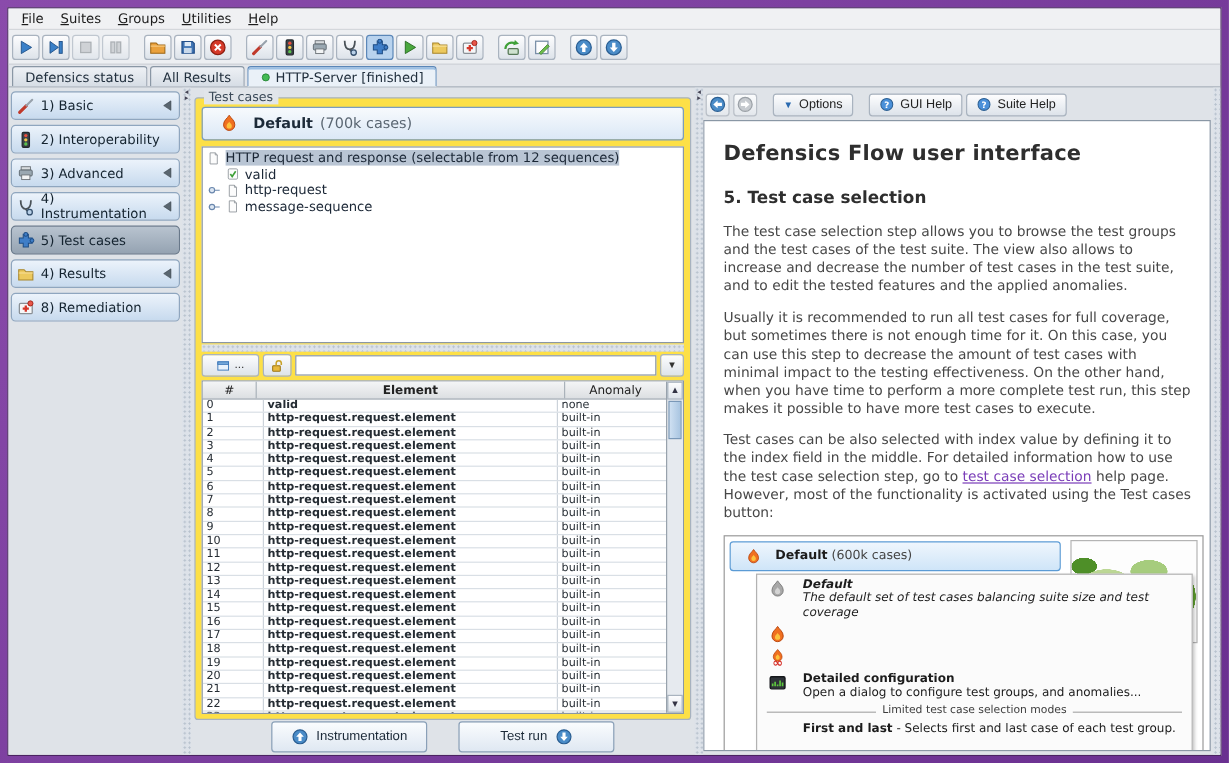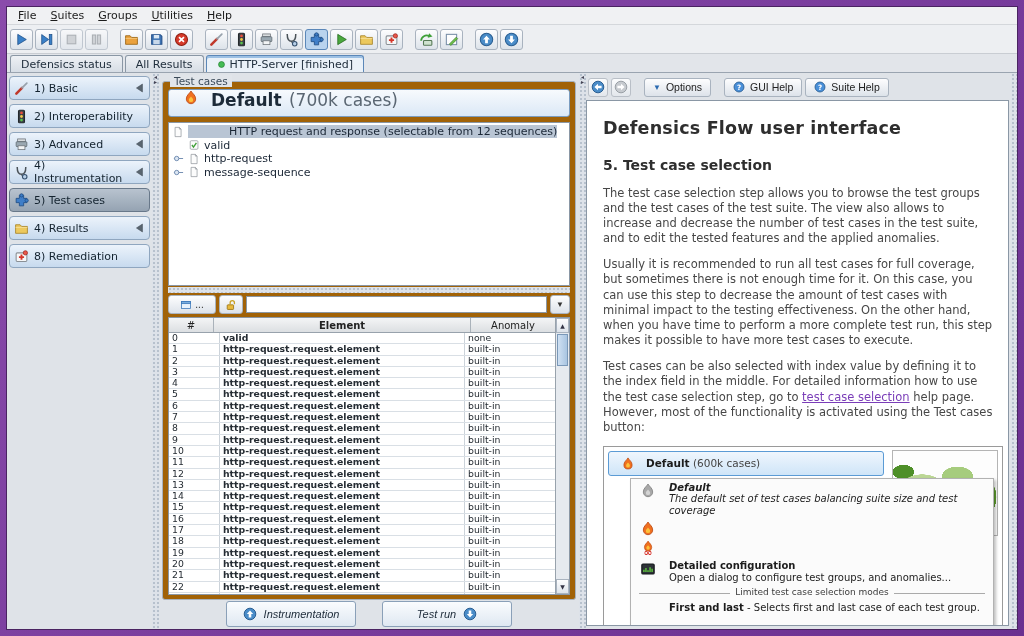--- a/index.html
+++ b/index.html
@@ -37,7 +37,7 @@
 
   
   .middle{width:414px;flex:0 0 auto;display:flex;flex-direction:column;min-width:0;padding:2px 3px;}
-  .groupbox{flex:1;border:1px solid #a7b2bf;border-radius:3px;margin-top:6px;position:relative;padding:7px 5px 4px 5px;display:flex;flex-direction:column;min-height:0;background:#a16207;}
+  .groupbox{flex:1;border:1px solid #a7b2bf;border-radius:3px;margin-top:6px;position:relative;padding:7px 5px 4px 5px;display:flex;flex-direction:column;min-height:0;background:#fde047;}
   .groupbox-title{position:absolute;top:-7px;left:7px;background:#e1e5ea;padding:0 4px;font-size:10.5px;color:#3b4a59;}
   .default-btn{height:26px;flex:0 0 auto;margin-bottom:5px;border:1px solid #7a9cc0;border-radius:3px;background:linear-gradient(#f7fafd,#dbe8f6);display:flex;align-items:flex-start;gap:12px;padding-left:14px;font-size:17px;color:#1c2a38;}
   .default-btn .suffix{color:#5a6672;margin-left:2px;}

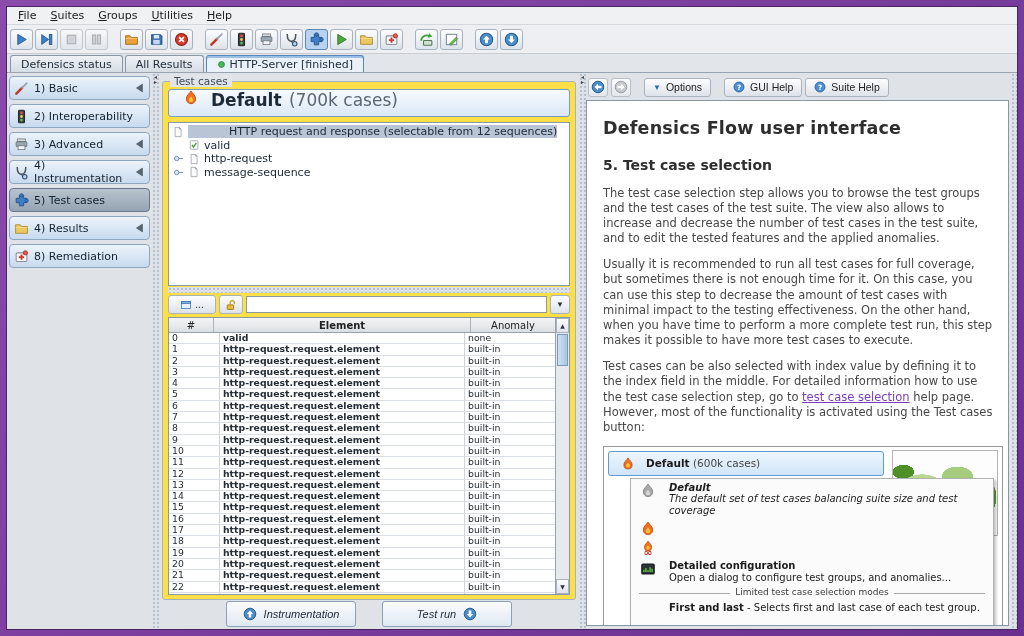--- a/index.html
+++ b/index.html
@@ -39,7 +39,7 @@
   .middle{width:414px;flex:0 0 auto;display:flex;flex-direction:column;min-width:0;padding:2px 3px;}
   .groupbox{flex:1;border:1px solid #a7b2bf;border-radius:3px;margin-top:6px;position:relative;padding:7px 5px 4px 5px;display:flex;flex-direction:column;min-height:0;background:#fde047;}
   .groupbox-title{position:absolute;top:-7px;left:7px;background:#e1e5ea;padding:0 4px;font-size:10.5px;color:#3b4a59;}
-  .default-btn{height:26px;flex:0 0 auto;margin-bottom:5px;border:1px solid #7a9cc0;border-radius:3px;background:linear-gradient(#f7fafd,#dbe8f6);display:flex;align-items:flex-start;gap:12px;padding-left:14px;font-size:17px;color:#1c2a38;}
+  .default-btn{height:26px;flex:0 0 auto;margin-bottom:5px;border:1px solid #7a9cc0;border-radius:3px;background:linear-gradient(#f7fafd,#dbe8f6);display:flex;align-items:center;gap:12px;padding-left:14px;font-size:12px;color:#1c2a38;}
   .default-btn .suffix{color:#5a6672;margin-left:2px;}
   .tree-box{height:158px;flex:0 0 auto;background:#fff;border:1px solid #8a97a5;font-size:11px;color:#1b2736;padding:2px 3px;overflow:hidden;}
   .tree-row{height:13.5px;display:flex;align-items:center;gap:4px;white-space:nowrap;}

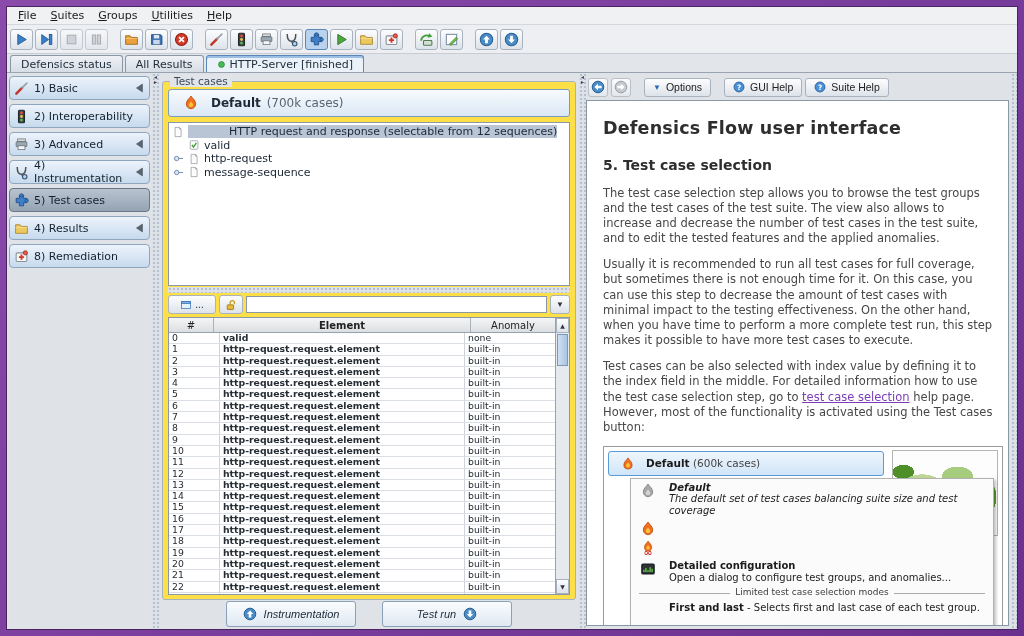--- a/index.html
+++ b/index.html
@@ -43,7 +43,7 @@
   .default-btn .suffix{color:#5a6672;margin-left:2px;}
   .tree-box{height:158px;flex:0 0 auto;background:#fff;border:1px solid #8a97a5;font-size:11px;color:#1b2736;padding:2px 3px;overflow:hidden;}
   .tree-row{height:13.5px;display:flex;align-items:center;gap:4px;white-space:nowrap;}
-  .tree-row .lbl.sel{background:#b9c5d4;padding-left:41px;}
+  .tree-row .lbl.sel{background:#b9c5d4;}
   .tree-indent{width:12px;flex:0 0 auto;display:flex;align-items:center;justify-content:center;}
   .h-splitter{height:6px;flex:0 0 auto;background:#dde2e9 radial-gradient(#b7c1cd 28%,transparent 30%);background-size:4px 4px;margin:1px 0;}
   .filter-row{height:21px;flex:0 0 auto;display:flex;align-items:center;gap:3px;margin-bottom:2px;}

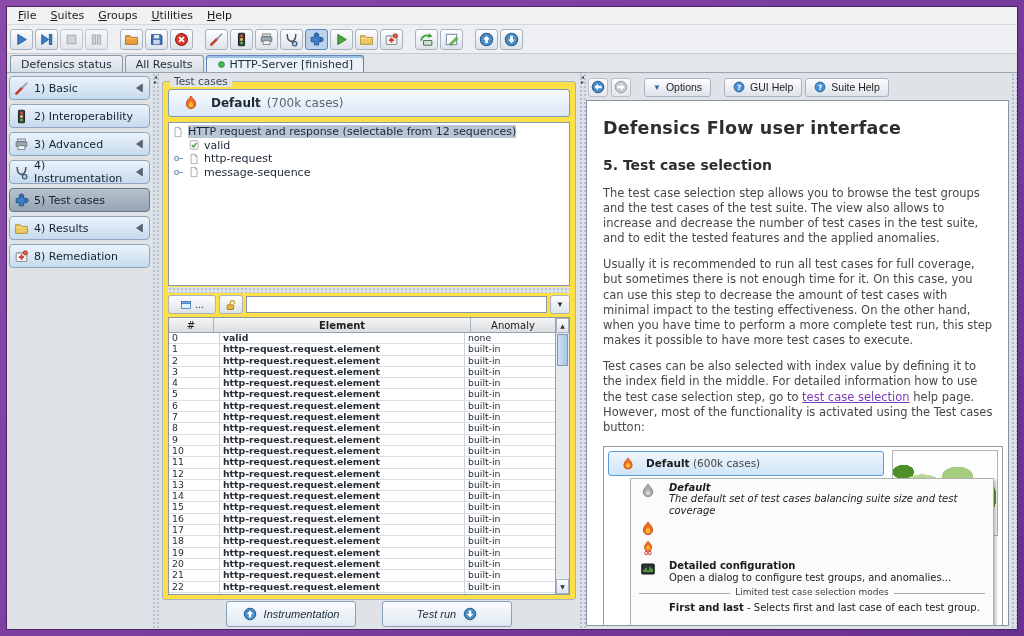--- a/index.html
+++ b/index.html
@@ -63,7 +63,7 @@
   .t-thumb{height:30px;margin:1px;background:linear-gradient(90deg,#cfe0f2,#a9c5e1);border:1px solid #7a98b8;}
   .t-track{flex:1;}
   .bottom-btns{height:27px;flex:0 0 auto;display:flex;align-items:center;justify-content:center;gap:26px;}
-  .foot-btn{height:21px;min-width:130px;border:1px solid #8aa0b8;border-radius:3px;background:linear-gradient(#fafcfe,#dfe8f2);font-size:11px;color:#1c2a38;display:flex;align-items:center;justify-content:center;gap:7px;padding:12px 12px;font-style:italic;}
+  .foot-btn{height:21px;min-width:130px;border:1px solid #8aa0b8;border-radius:3px;background:linear-gradient(#fafcfe,#dfe8f2);font-size:11px;color:#1c2a38;display:flex;align-items:center;justify-content:center;gap:7px;padding:12px 12px;}
 
   
   .right{flex:1;display:flex;flex-direction:column;min-width:0;padding:2px 2px 3px 0;}

